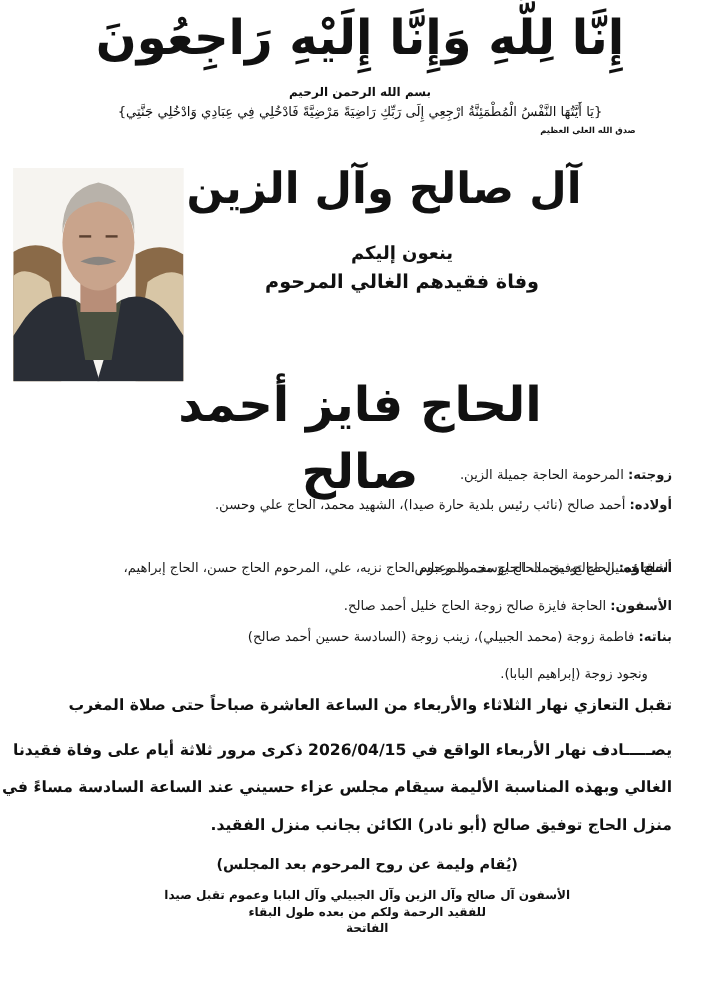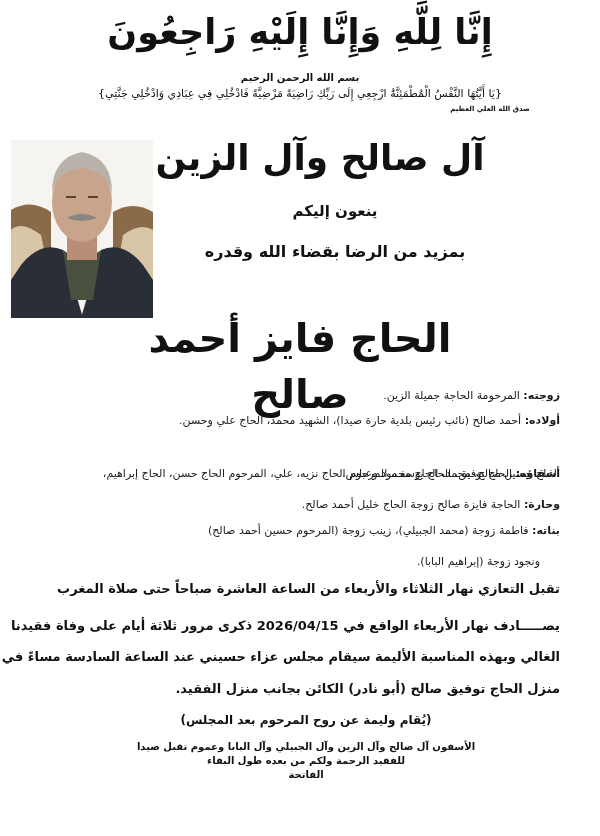--- a/index.html
+++ b/index.html
@@ -11,7 +11,7 @@
     .abs { position: absolute; }
     .center { text-align: center; left: 0; right: 0; }
     .verse-title {
-      top: 4px; font-size: 35px; font-weight: bold; line-height: 56px;
+      top: 4px; font-size: 40px; font-weight: bold; line-height: 56px;
       letter-spacing: 1px;
     }
     .bismillah { top: 70px; font-size: 10px; font-weight: bold; line-height: 16px; }

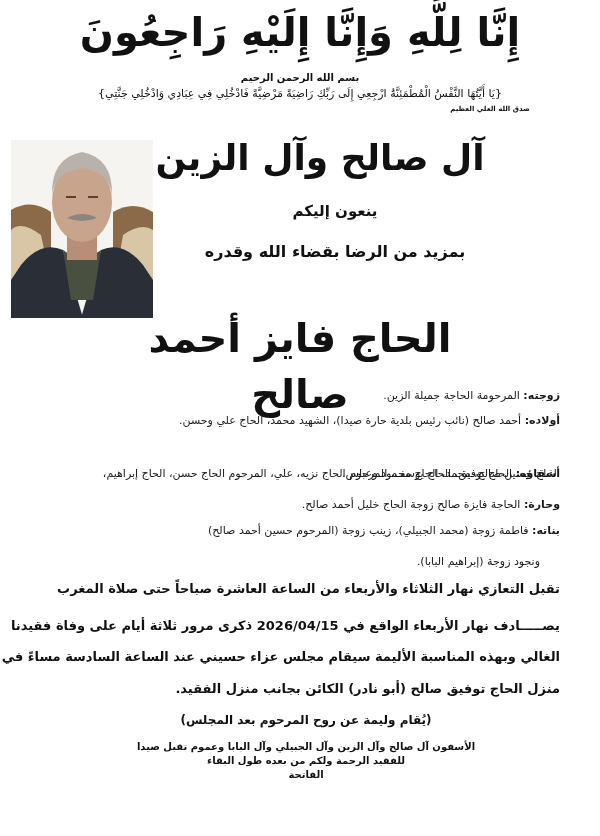--- a/index.html
+++ b/index.html
@@ -94,6 +94,7 @@
   <div class="abs announce">
     <div>ينعون إليكم</div>
     <div class="l2">بمزيد من الرضا بقضاء الله وقدره</div>
+    <div class="l3">وفاة فقيدهم الغالي المرحوم</div>
   </div>
 
   <div class="abs deceased">الحاج فايز أحمد صالح</div>

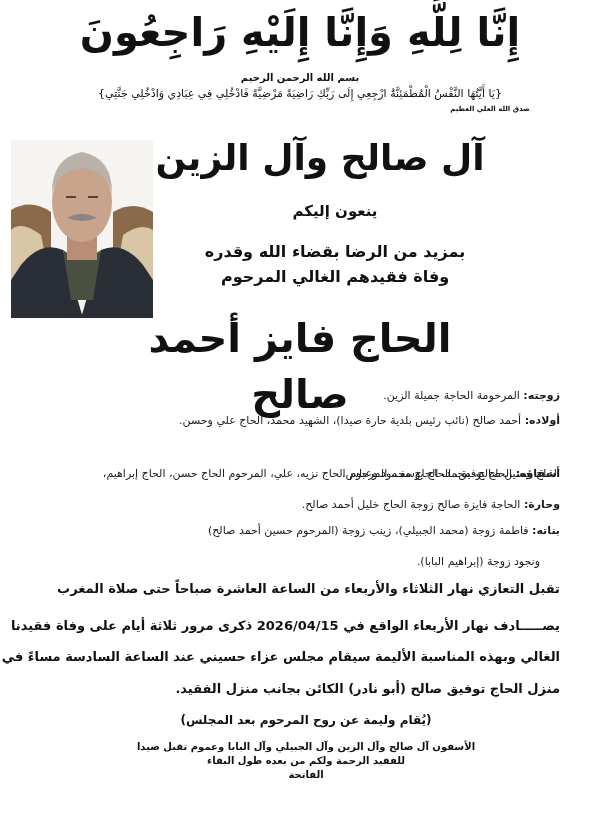--- a/index.html
+++ b/index.html
@@ -93,7 +93,6 @@
 
   <div class="abs announce">
     <div>ينعون إليكم</div>
-    <div class="l2">بمزيد من الرضا بقضاء الله وقدره</div>
     <div class="l3">وفاة فقيدهم الغالي المرحوم</div>
   </div>
 

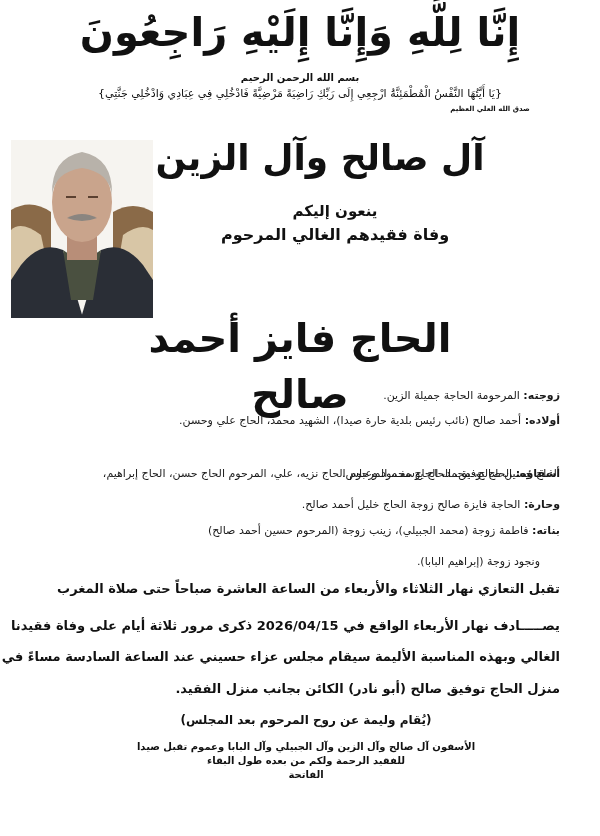--- a/index.html
+++ b/index.html
@@ -109,7 +109,7 @@
   </div>
   <div class="abs rel" style="top:467px;">الحاج حسين صالح، محمد، الحاج محمود وعباس.</div>
   <div class="abs rel" style="top:498px;">
-    <b>وحارة:</b><span> الحاجة فايزة صالح زوجة الحاج خليل أحمد صالح.</span>
+    <b>الأسفون:</b><span> الحاجة فايزة صالح زوجة الحاج خليل أحمد صالح.</span>
   </div>
   <div class="abs rel" style="top:524px;">
     <b>بناته:</b><span> فاطمة زوجة (محمد الجبيلي)، زينب زوجة (المرحوم حسين أحمد صالح)</span>

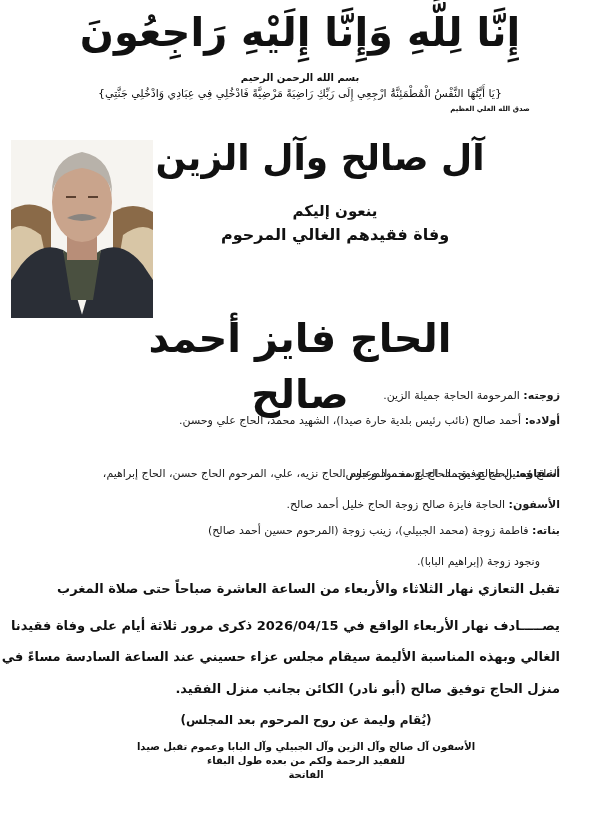--- a/index.html
+++ b/index.html
@@ -112,7 +112,7 @@
     <b>الأسفون:</b><span> الحاجة فايزة صالح زوجة الحاج خليل أحمد صالح.</span>
   </div>
   <div class="abs rel" style="top:524px;">
-    <b>بناته:</b><span> فاطمة زوجة (محمد الجبيلي)، زينب زوجة (المرحوم حسين أحمد صالح)</span>
+    <b>بناته:</b><span> فاطمة زوجة (محمد الجبيلي)، زينب زوجة (السادسة حسين أحمد صالح)</span>
   </div>
   <div class="abs rel" style="top:555px; right:60px;">ونجود زوجة (إبراهيم البابا).</div>
 

